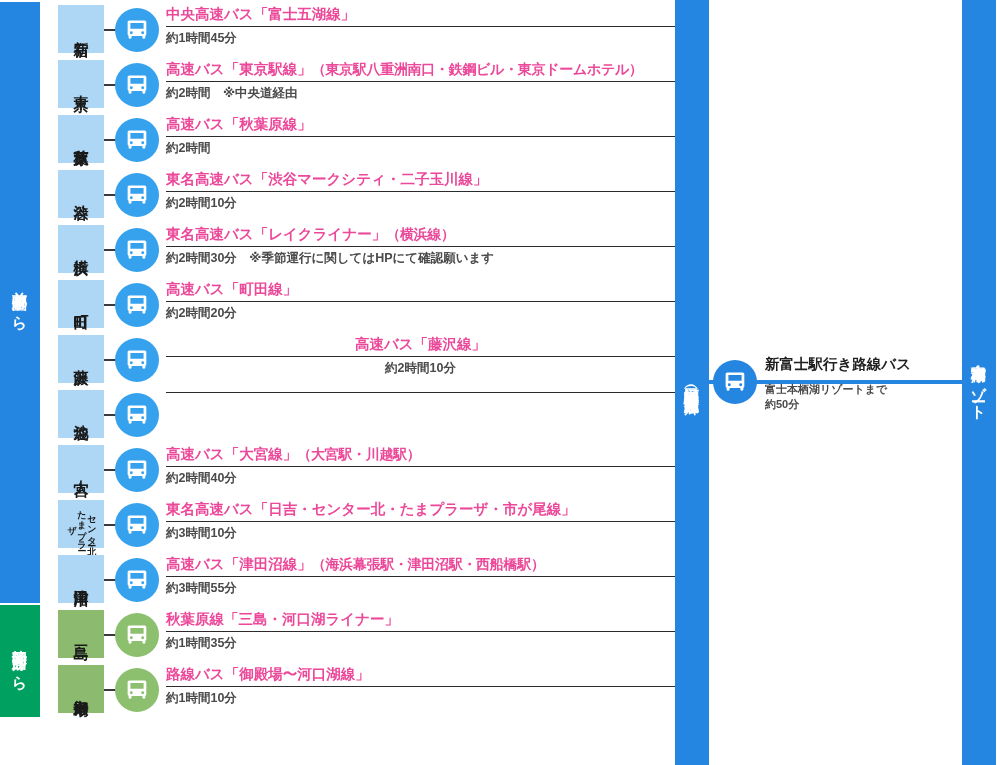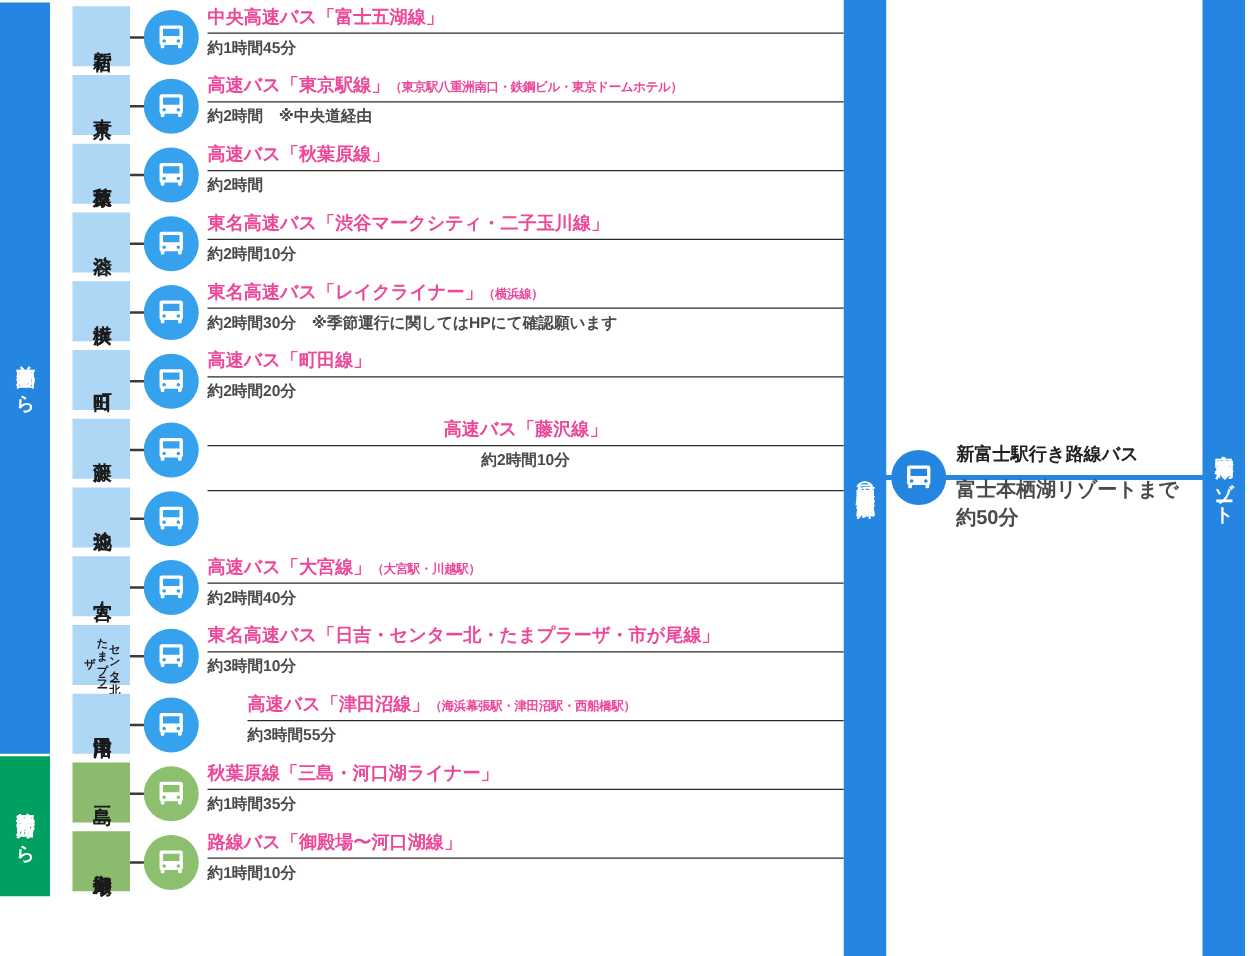--- a/index.html
+++ b/index.html
@@ -100,7 +100,7 @@
     padding-bottom: 3px;
   }
   .route .title .paren {
-    font-size: 10px;
+    font-size: 14px;
     font-weight: bold;
     letter-spacing: -0.3px;
   }

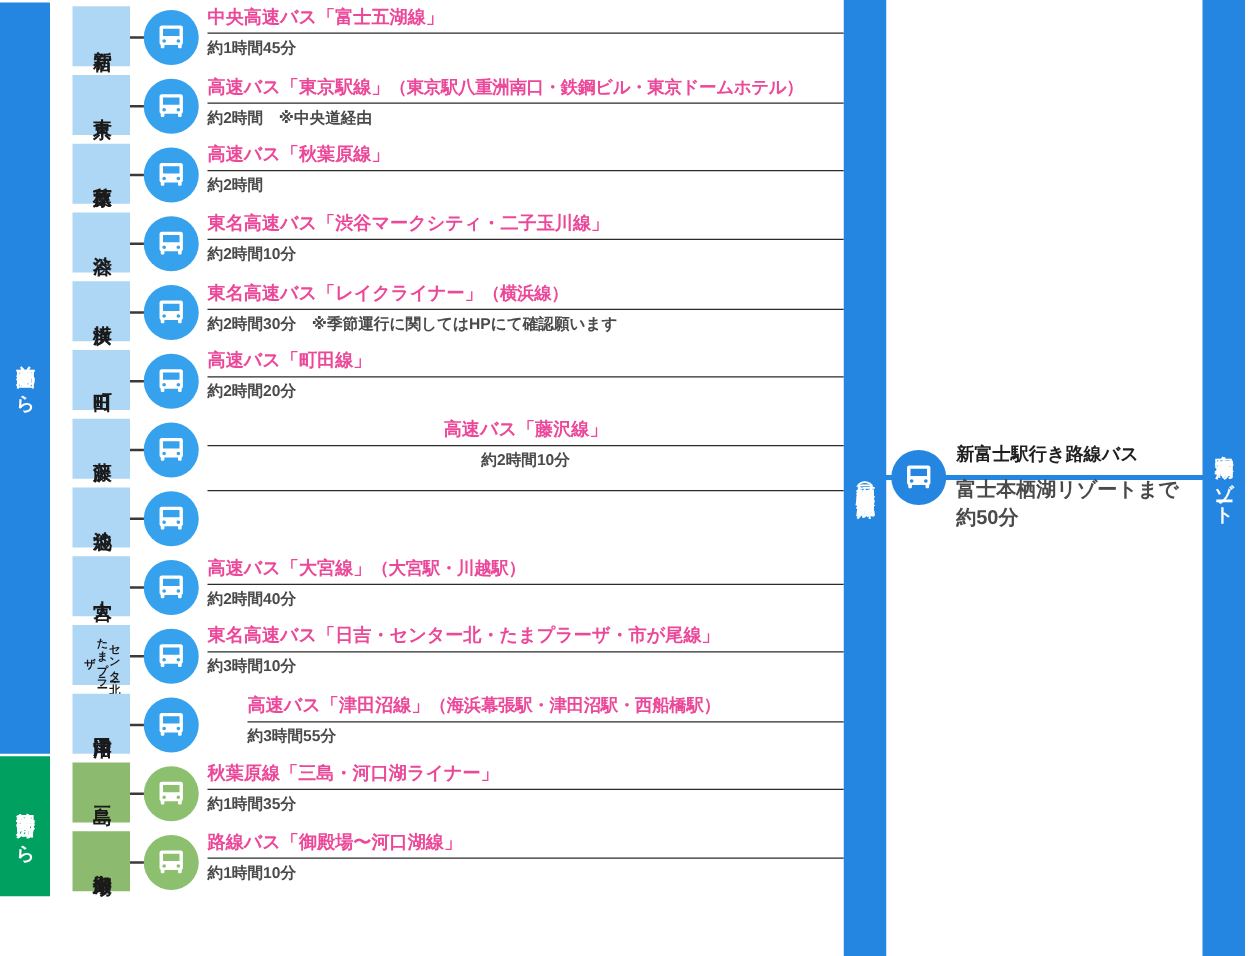--- a/index.html
+++ b/index.html
@@ -200,7 +200,7 @@
     white-space: nowrap;
   }
   #final-text .dur {
-    font-size: 16px;
+    font-size: 11px;
     color: #4a4a4a;
     font-weight: bold;
     line-height: 1.35;

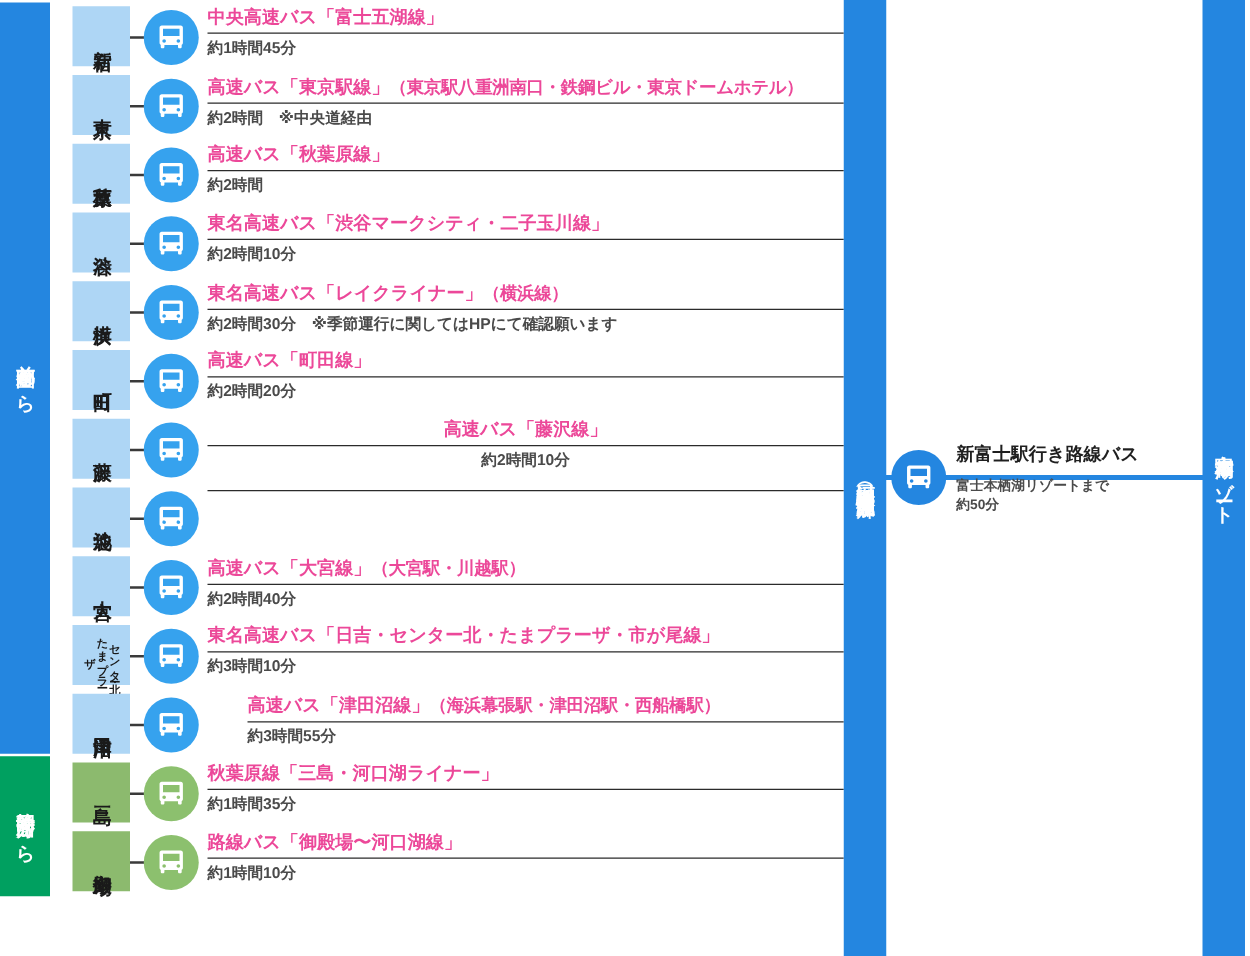--- a/index.html
+++ b/index.html
@@ -369,7 +369,7 @@
           <path fill="#ffffff" d="M5 3.2h14c1 0 1.6.7 1.6 1.6v11.1c0 .7-.35 1.2-.9 1.45v1.6c0 .6-.45 1.05-1.05 1.05h-.6c-.6 0-1.05-.45-1.05-1.05v-1.35H6.95v1.35c0 .6-.45 1.05-1.05 1.05h-.6c-.6 0-1.05-.45-1.05-1.05v-1.6c-.55-.25-.9-.75-.9-1.45V4.8c0-.9.65-1.6 1.65-1.6zM5.9 5.6v5.3h12.2V5.6H5.9zm.85 7.6a1.35 1.35 0 100 2.7 1.35 1.35 0 000-2.7zm10.5 0a1.35 1.35 0 100 2.7 1.35 1.35 0 000-2.7z"></path>
         </svg>
       </div>
-      <div class="route" style="top: 557px; margin-left: 32px;">
+      <div class="route" style="top: 557px;">
         <div class="title"><span>高速バス「津田沼線」</span><span class="paren">（海浜幕張駅・津田沼駅・西船橋駅）</span></div>
         <div class="rule"></div>
         <div class="dur">約3時間55分</div>

